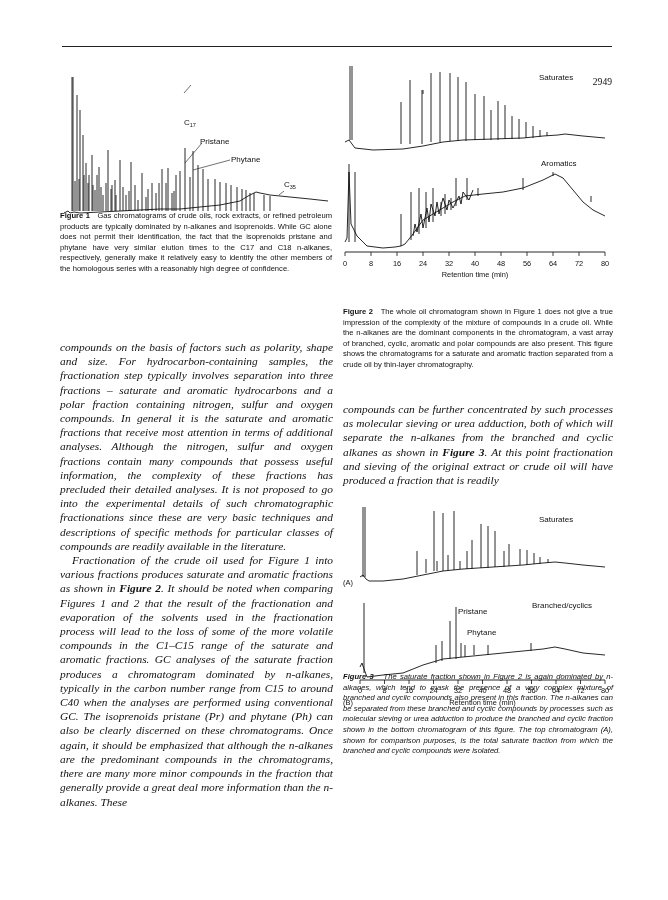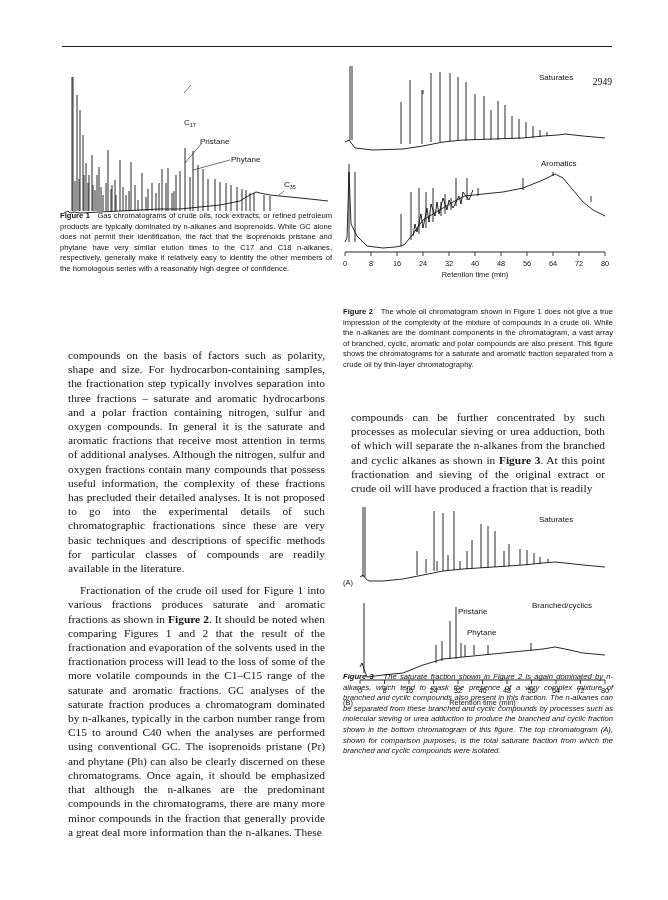--- a/index.html
+++ b/index.html
@@ -12,7 +12,7 @@
   .cap { position:absolute; font-family:"Liberation Sans", sans-serif; font-size:7.6px; line-height:10.6px; text-align:justify; }
   .cap b { font-weight:bold; }
   .body { position:absolute; font-family:"Liberation Serif", serif; font-size:11.4px; line-height:14.2px; text-align:justify; hyphens:manual; }
-  .body p { margin:8px; }
+  .body p { margin:0;font-style:italic; }
   .body p.ind { text-indent:12px; }
   .lbl { font-family:"Liberation Sans", sans-serif; font-size:8px; fill:#111; }
   .lbl-sm { font-family:"Liberation Sans", sans-serif; font-size:7.4px; fill:#111; }

